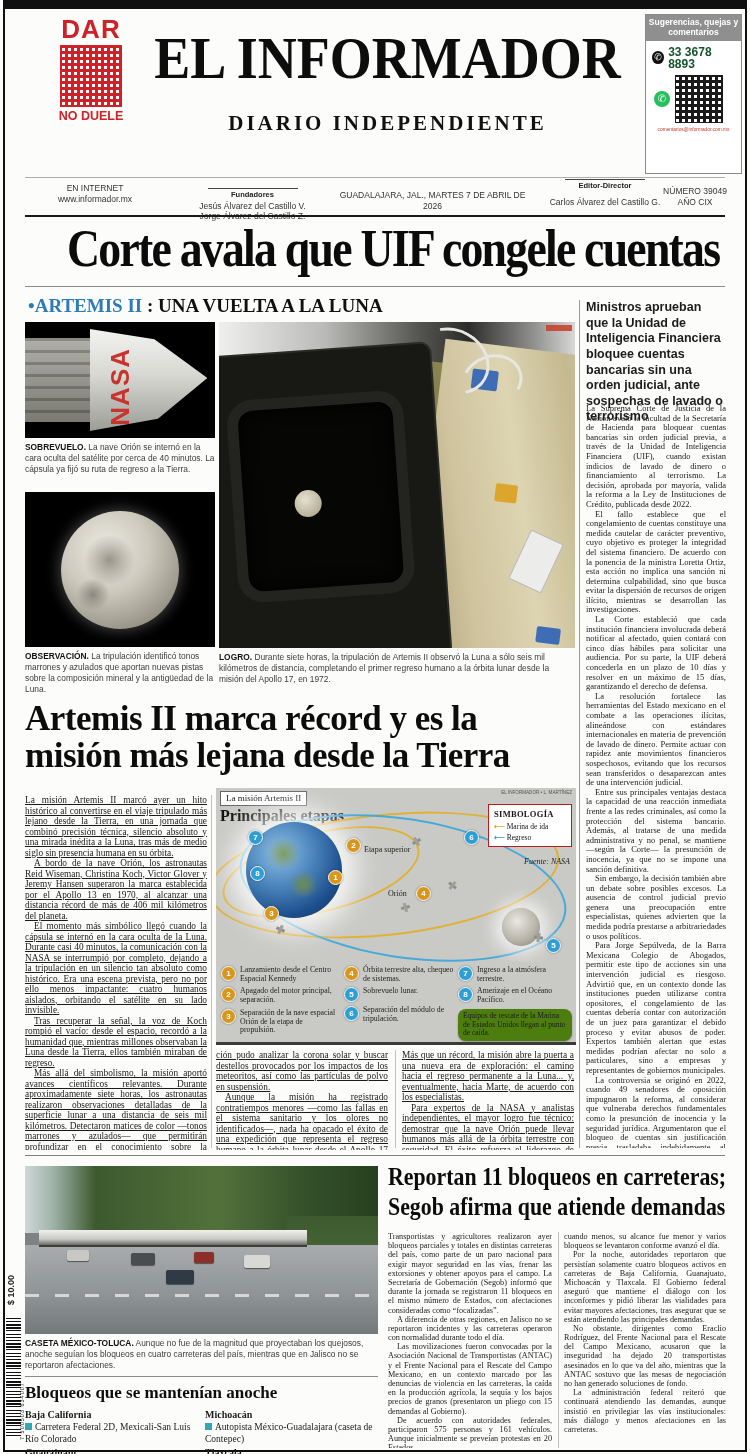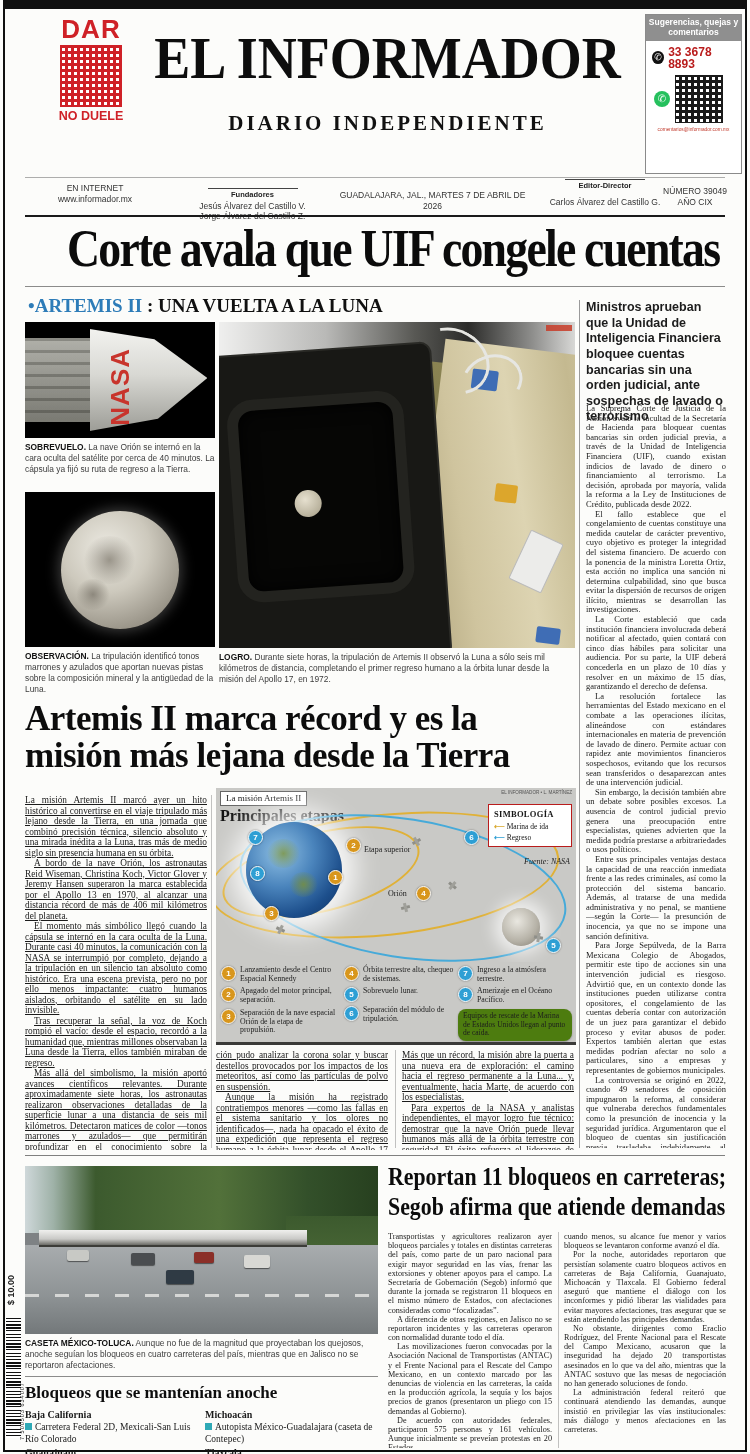--- a/index.html
+++ b/index.html
@@ -21,7 +21,7 @@
   .masthead-sub{font:bold 21px/1 "Liberation Serif",serif;letter-spacing:3px;text-align:center;color:#111;}
   .sbox{border:1px solid #8a8a8a;background:#fff;}
   .sbox-tab{background:#8f8f8f;color:#fff;font:bold 8.5px/1.15 "Liberation Sans",sans-serif;text-align:center;padding:3px 2px;}
-  .sbox-phone{font:bold 12px/1 "Liberation Sans",sans-serif;color:#b91c1c;}
+  .sbox-phone{font:bold 12px/1 "Liberation Sans",sans-serif;color:#14532d;}
   .circle-ic{display:inline-block;border-radius:50%;color:#fff;text-align:center;}
   .sbox-mail{color:#c0392b;font:4.8px/1 "Liberation Sans",sans-serif;text-align:center;}
   .mh-small{font:8.5px/1.25 "Liberation Sans",sans-serif;color:#333;text-align:center;}

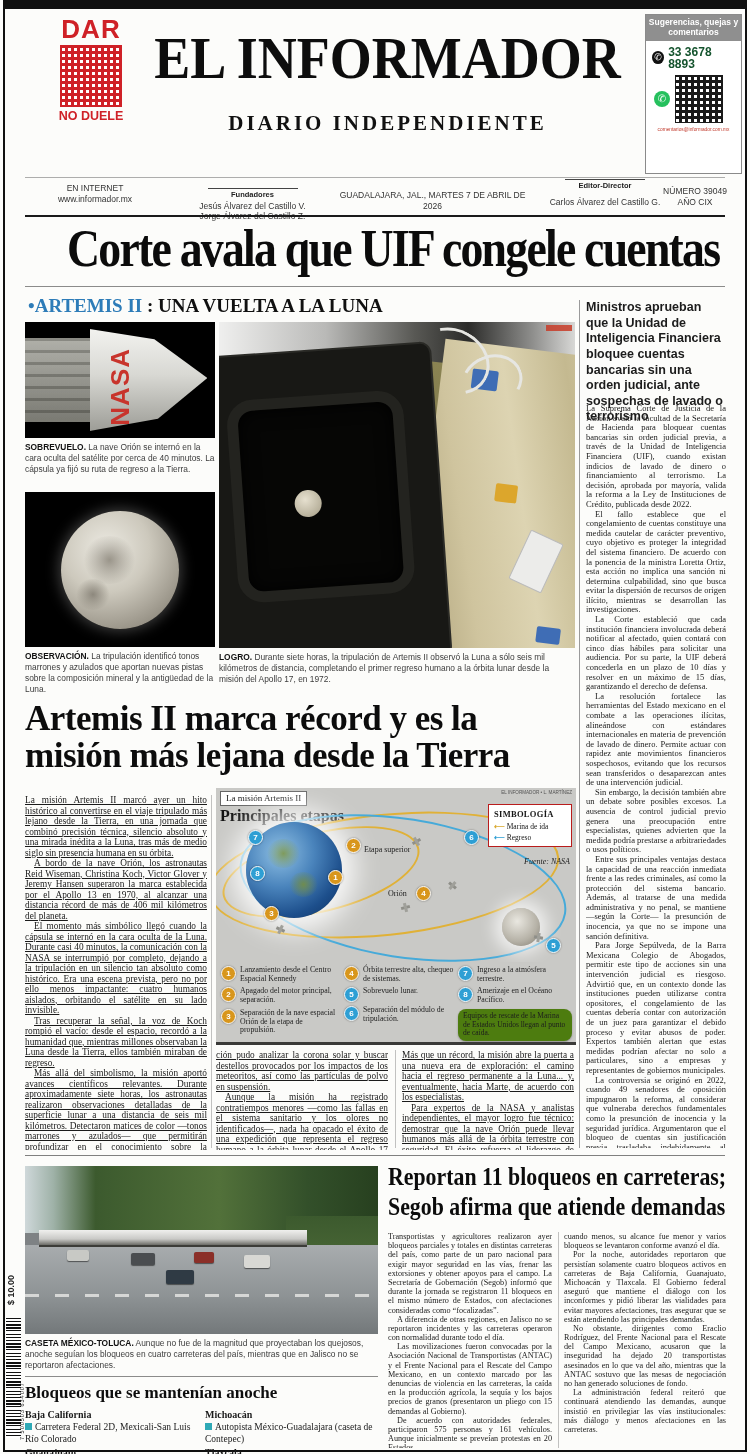--- a/index.html
+++ b/index.html
@@ -243,8 +243,8 @@
       <p>El fallo establece que el congelamiento de cuentas constituye una medida cautelar de carácter preventivo, cuyo objetivo es proteger la integridad del sistema financiero. De acuerdo con la ponencia de la ministra Loretta Ortiz, esta acción no implica una sanción ni determina culpabilidad, sino que busca evitar la dispersión de recursos de origen ilícito, mientras se desarrollan las investigaciones.</p>
       <p>La Corte estableció que cada institución financiera involucrada deberá notificar al afectado, quien contará con cinco días hábiles para solicitar una audiencia. Por su parte, la UIF deberá concederla en un plazo de 10 días y resolver en un máximo de 15 días, garantizando el derecho de defensa.</p>
       <p>La resolución fortalece las herramientas del Estado mexicano en el combate a las operaciones ilícitas, alineándose con estándares internacionales en materia de prevención de lavado de dinero. Permite actuar con rapidez ante movimientos financieros sospechosos, evitando que los recursos sean transferidos o desaparezcan antes de una intervención judicial.</p>
+      <p>Entre sus principales ventajas destaca la capacidad de una reacción inmediata frente a las redes criminales, así como la protección del sistema bancario. Además, al tratarse de una medida administrativa y no penal, se mantiene —según la Corte— la presunción de inocencia, ya que no se impone una sanción definitiva.</p>
       <p>Sin embargo, la decisión también abre un debate sobre posibles excesos. La ausencia de control judicial previo genera una preocupación entre especialistas, quienes advierten que la medida podría prestarse a arbitrariedades o usos políticos.</p>
-      <p>Entre sus principales ventajas destaca la capacidad de una reacción inmediata frente a las redes criminales, así como la protección del sistema bancario. Además, al tratarse de una medida administrativa y no penal, se mantiene —según la Corte— la presunción de inocencia, ya que no se impone una sanción definitiva.</p>
       <p>Para Jorge Sepúlveda, de la Barra Mexicana Colegio de Abogados, permitir este tipo de acciones sin una intervención judicial es riesgoso. Advirtió que, en un contexto donde las instituciones pueden utilizarse contra opositores, el congelamiento de las cuentas debería contar con autorización de un juez para garantizar el debido proceso y evitar abusos de poder. Expertos también alertan que estas medidas podrían afectar no solo a particulares, sino a empresas y representantes de gobiernos municipales.</p>
       <p>La controversia se originó en 2022, cuando 49 senadores de oposición impugnaron la reforma, al considerar que vulneraba derechos fundamentales como la presunción de inocencia y la seguridad jurídica. Argumentaron que el bloqueo de cuentas sin justificación previa trasladaba indebidamente al ciudadano la carga de probar la legalidad de sus recursos.</p>
     </div>

